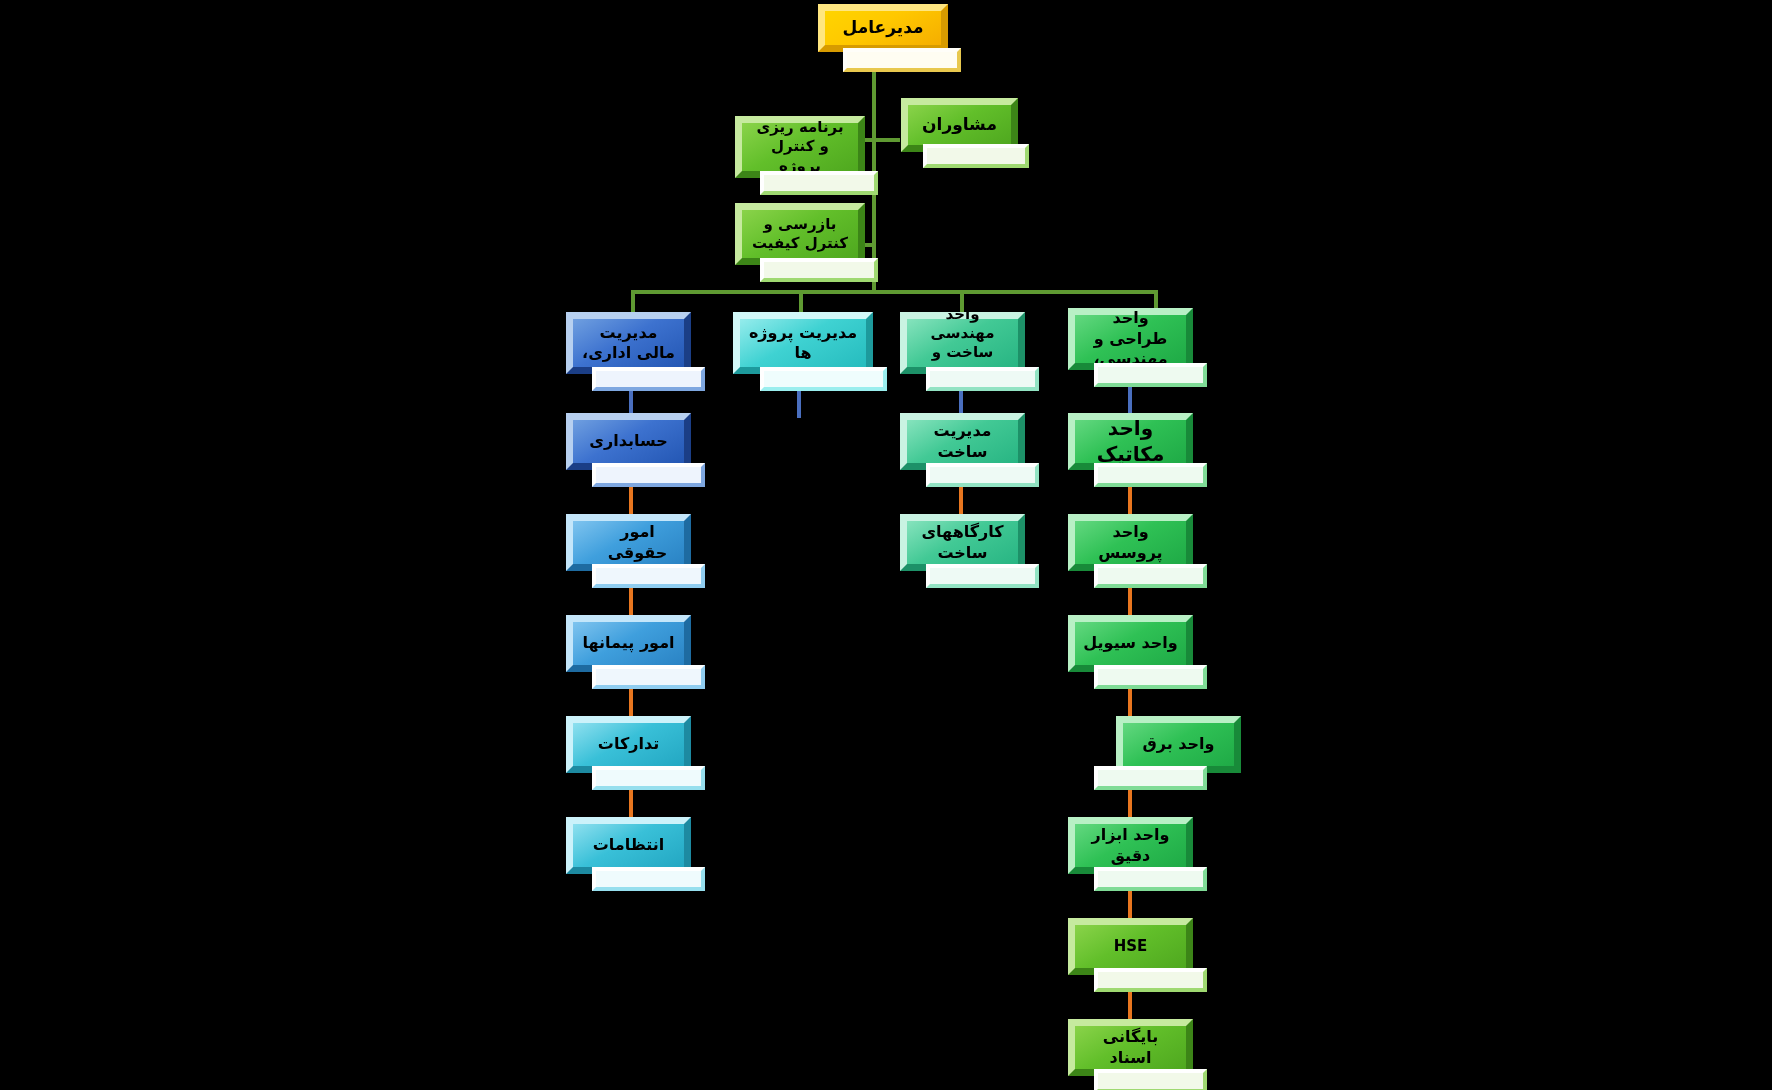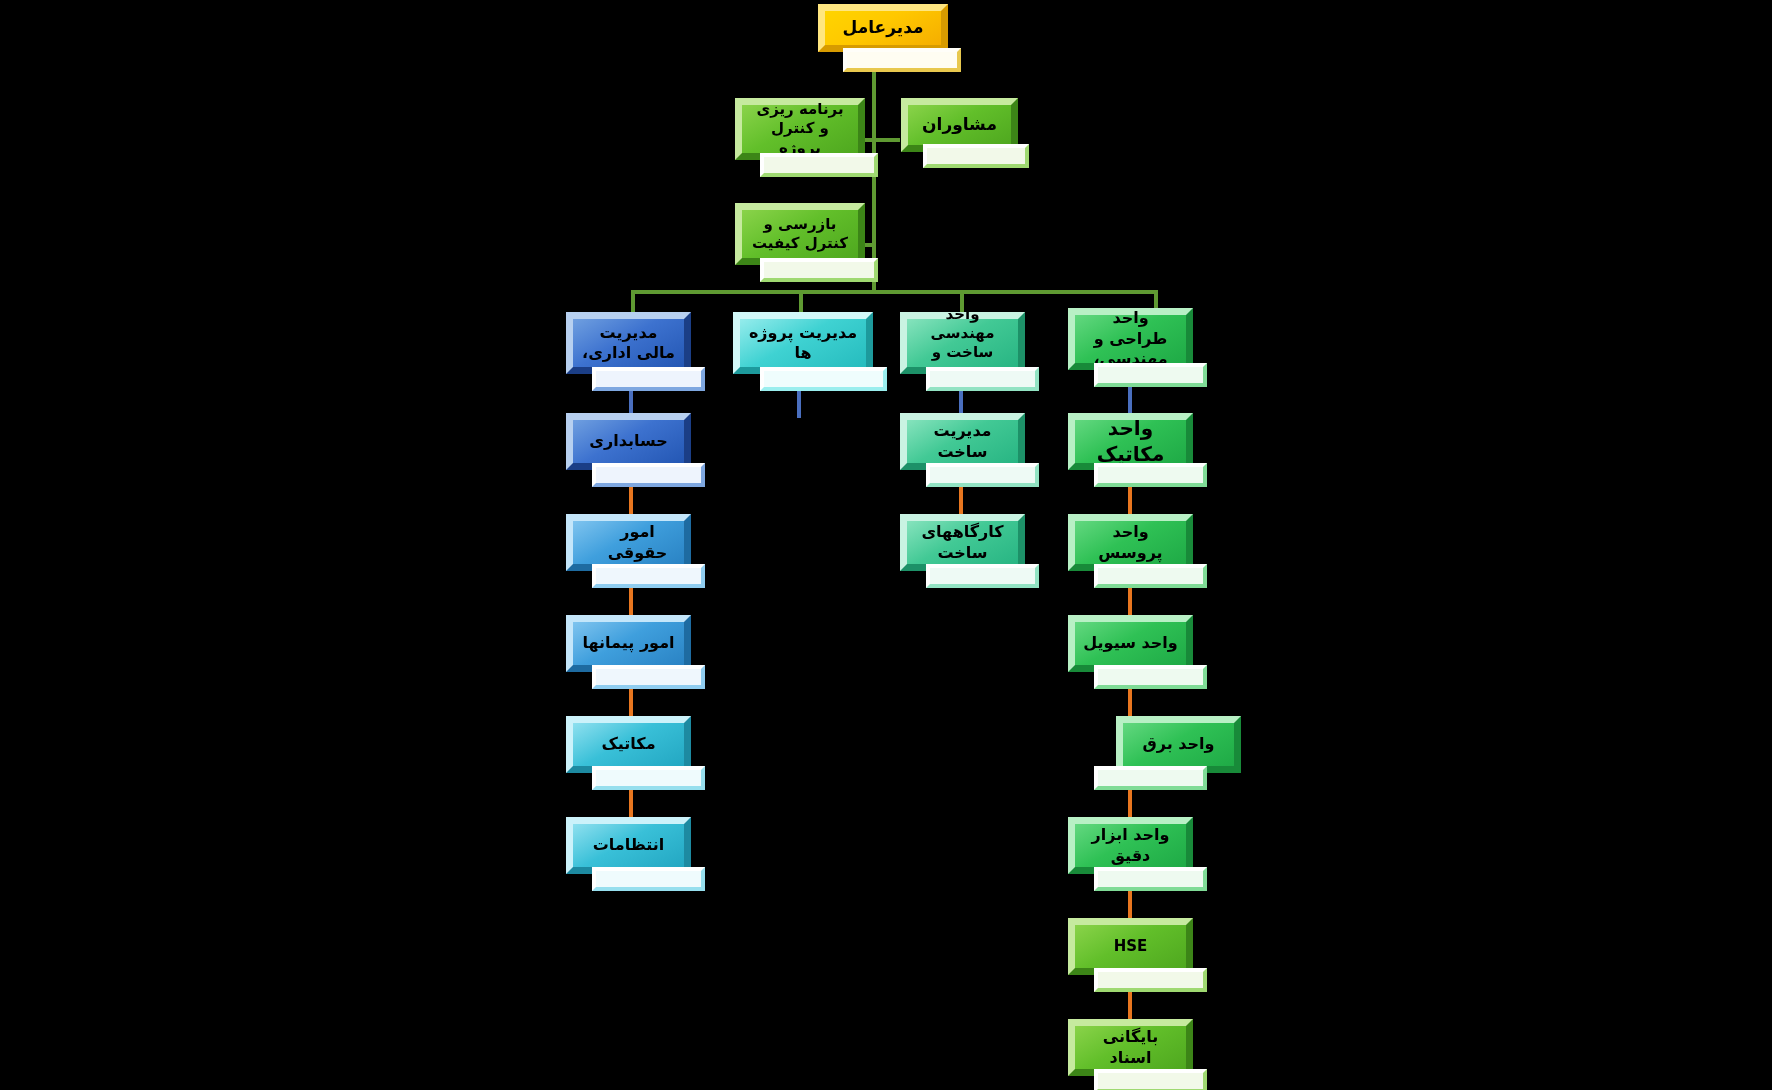--- a/index.html
+++ b/index.html
@@ -141,7 +141,7 @@
     <div class="caption" style="left:25px;top:44px;width:118px;height:24px;"></div>
   </div>
 
-  <div class="node t-lime" style="left:735px;top:98px;width:138px;height:62px;">
+  <div class="node t-lime" style="left:735px;top:116px;width:138px;height:62px;">
     <div class="plate" style="width:130px;height:62px;font-size:15px;">
       <span>برنامه ریزی و کنترل پروژه</span>
     </div>

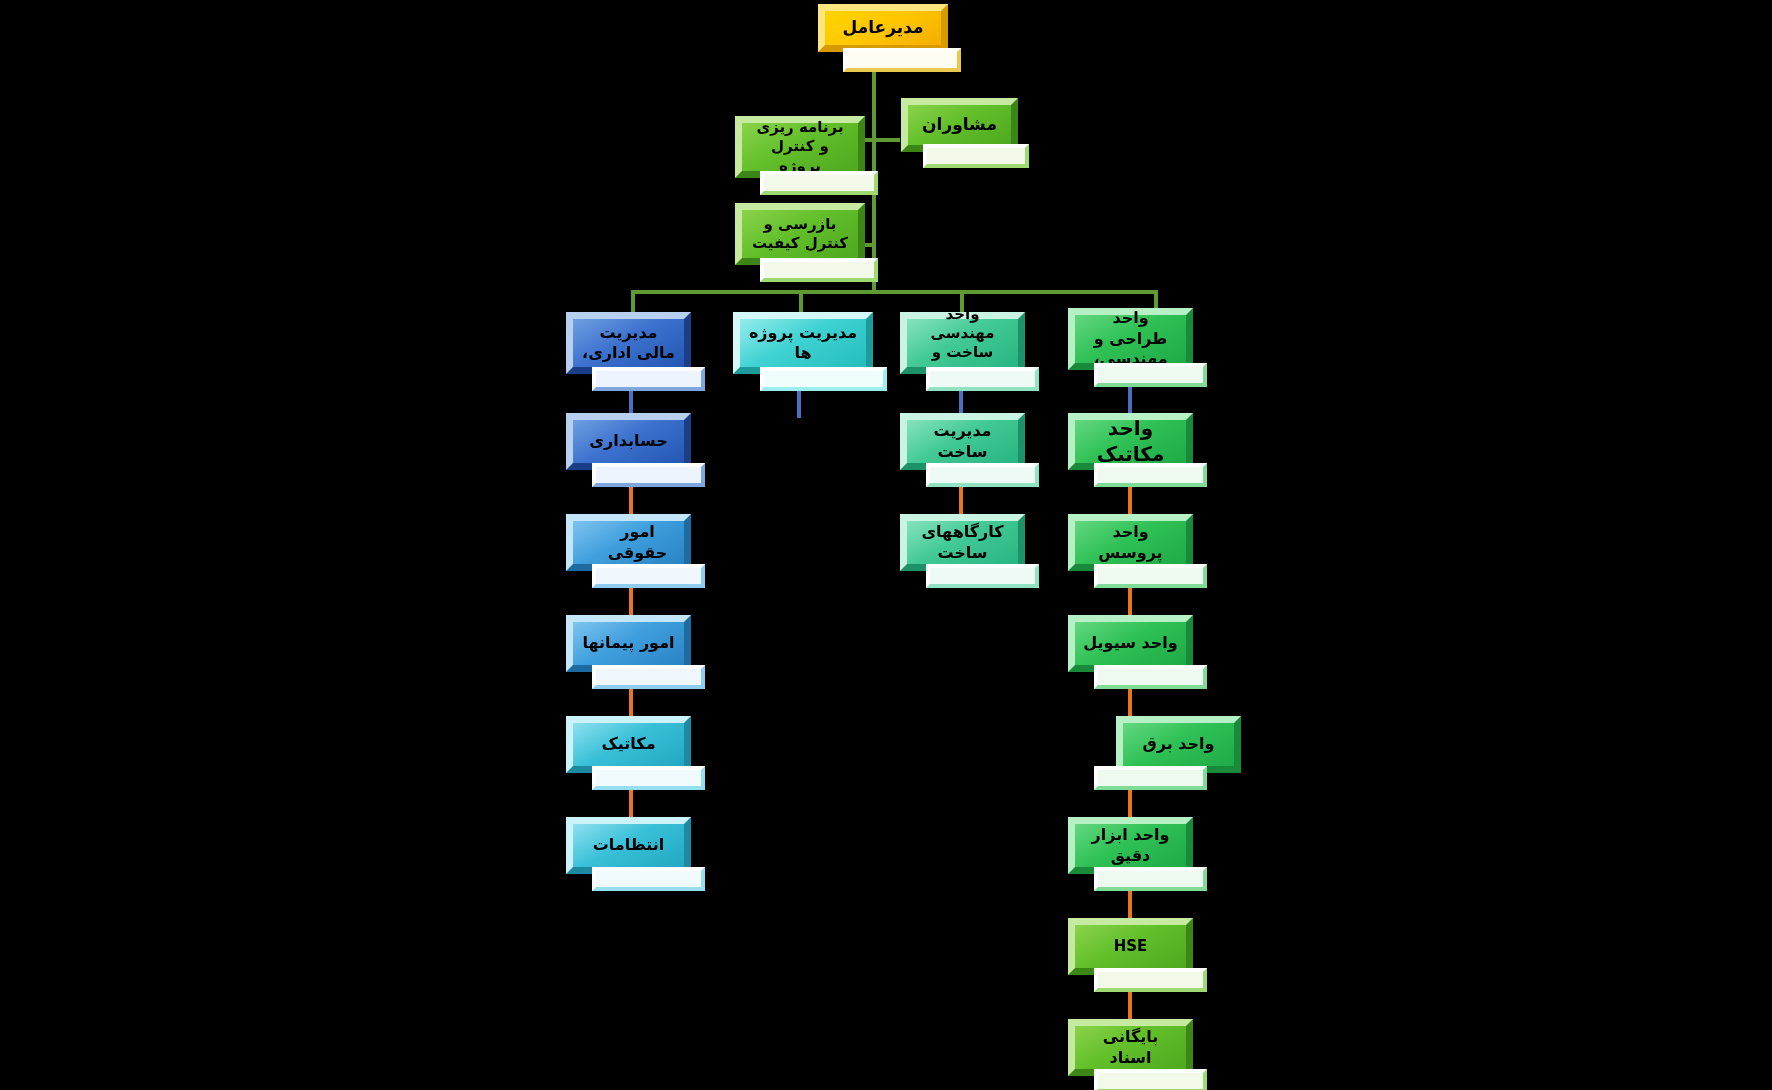--- a/index.html
+++ b/index.html
@@ -192,7 +192,7 @@
 
   <div class="node t-cyan" style="left:566px;top:716px;width:125px;height:57px;">
     <div class="plate" style="width:125px;height:57px;font-size:16px;">
-      <span>مکاتیک</span>
+      <span>تدارکات</span>
     </div>
     <div class="caption" style="left:26px;top:50px;width:113px;height:24px;"></div>
   </div>

